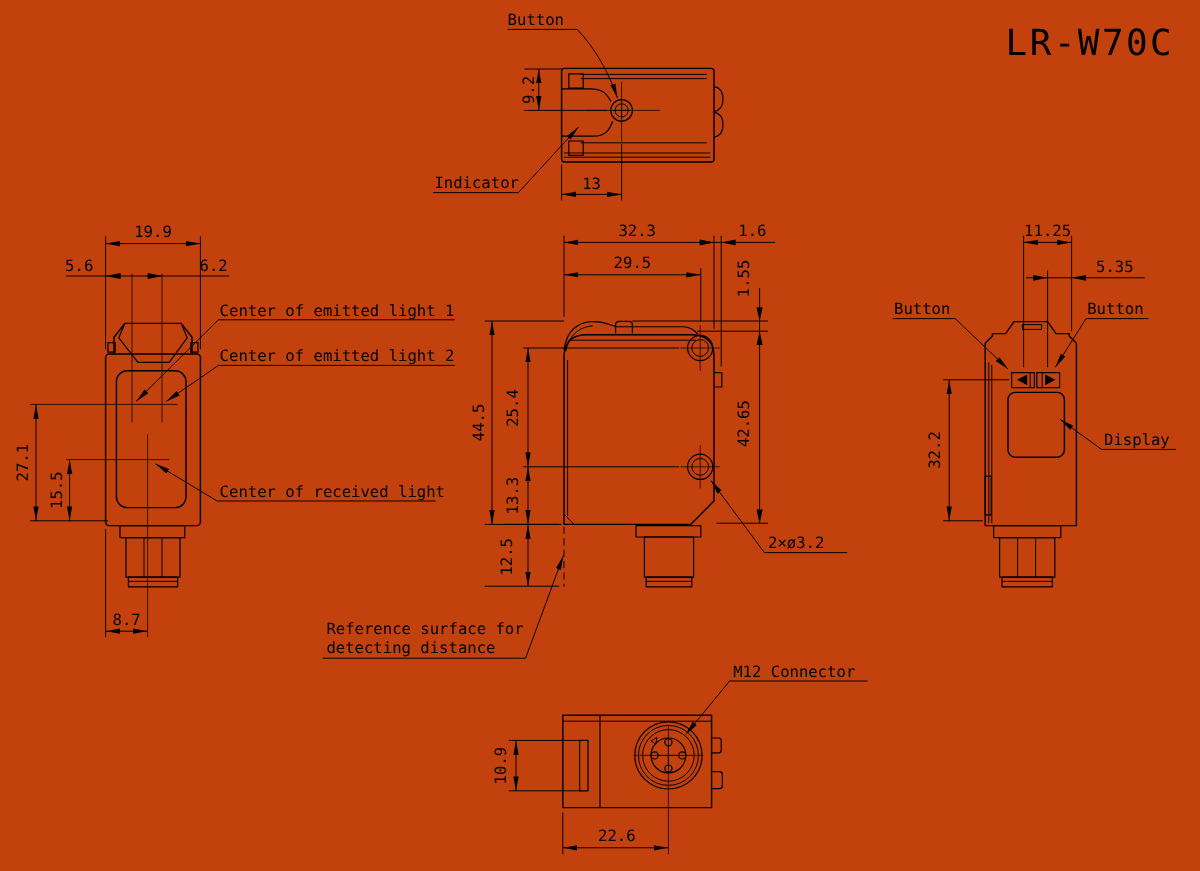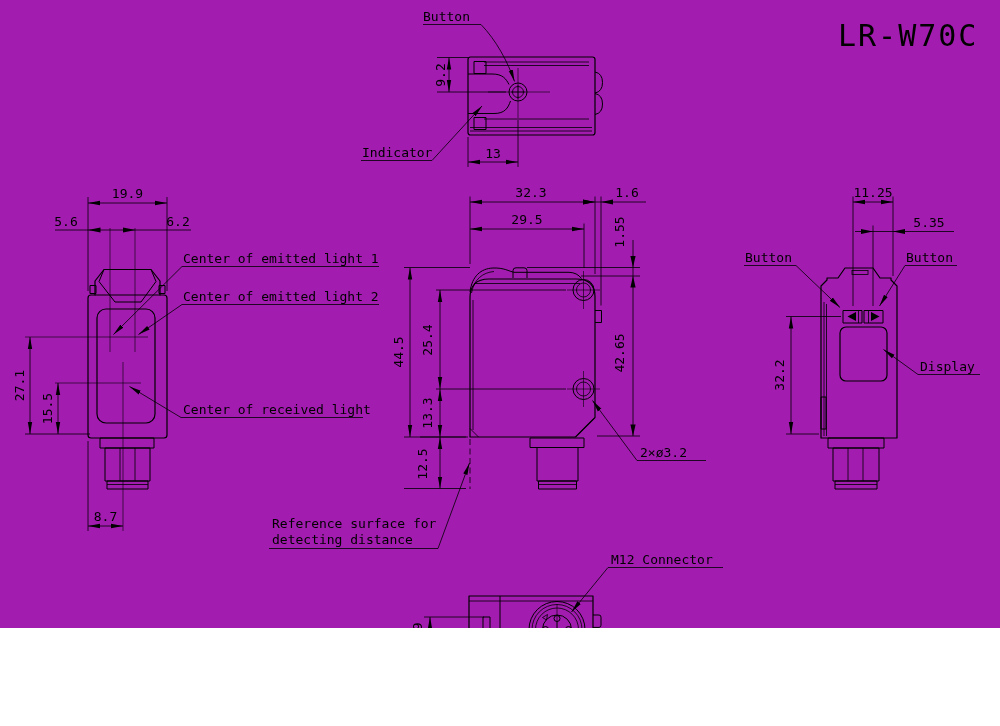--- a/index.html
+++ b/index.html
@@ -3,7 +3,7 @@
 <meta charset="utf-8">
 <style>
   html,body{margin:0;padding:0;background:#fff;}
-  #stage{position:relative;width:1000px;height:628px;background:#a21caf;overflow:hidden;}
+  #stage{position:relative;width:1000px;height:726px;background:#c2410c;overflow:hidden;}
   svg text{font-family:"DejaVu Sans Mono","Liberation Mono",monospace;font-size:13px;fill:#000;}
   svg text.ttl{font-size:30px;letter-spacing:2px;}
   .ol{fill:none;stroke:#000;stroke-width:1.2;stroke-linejoin:round;stroke-linecap:round;}

